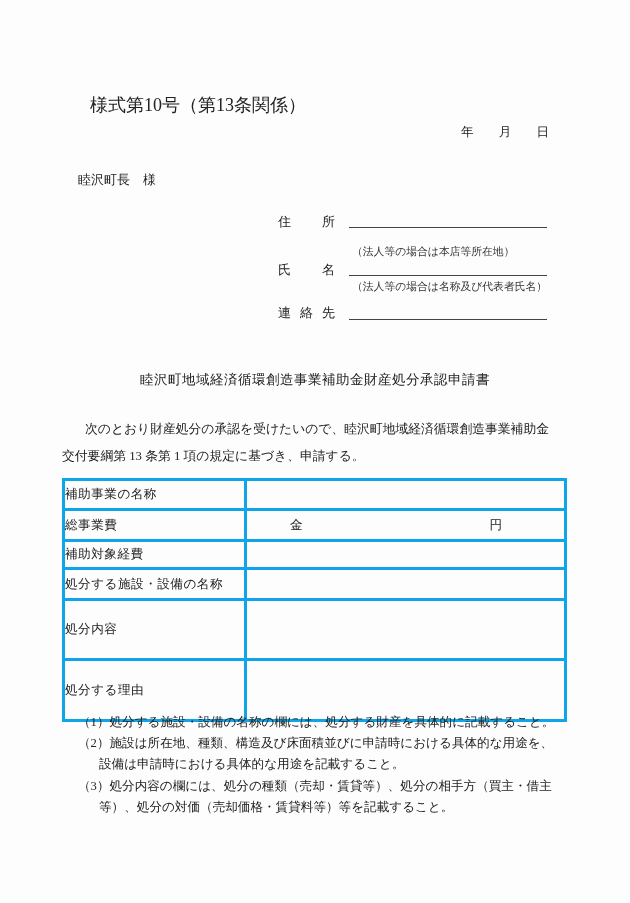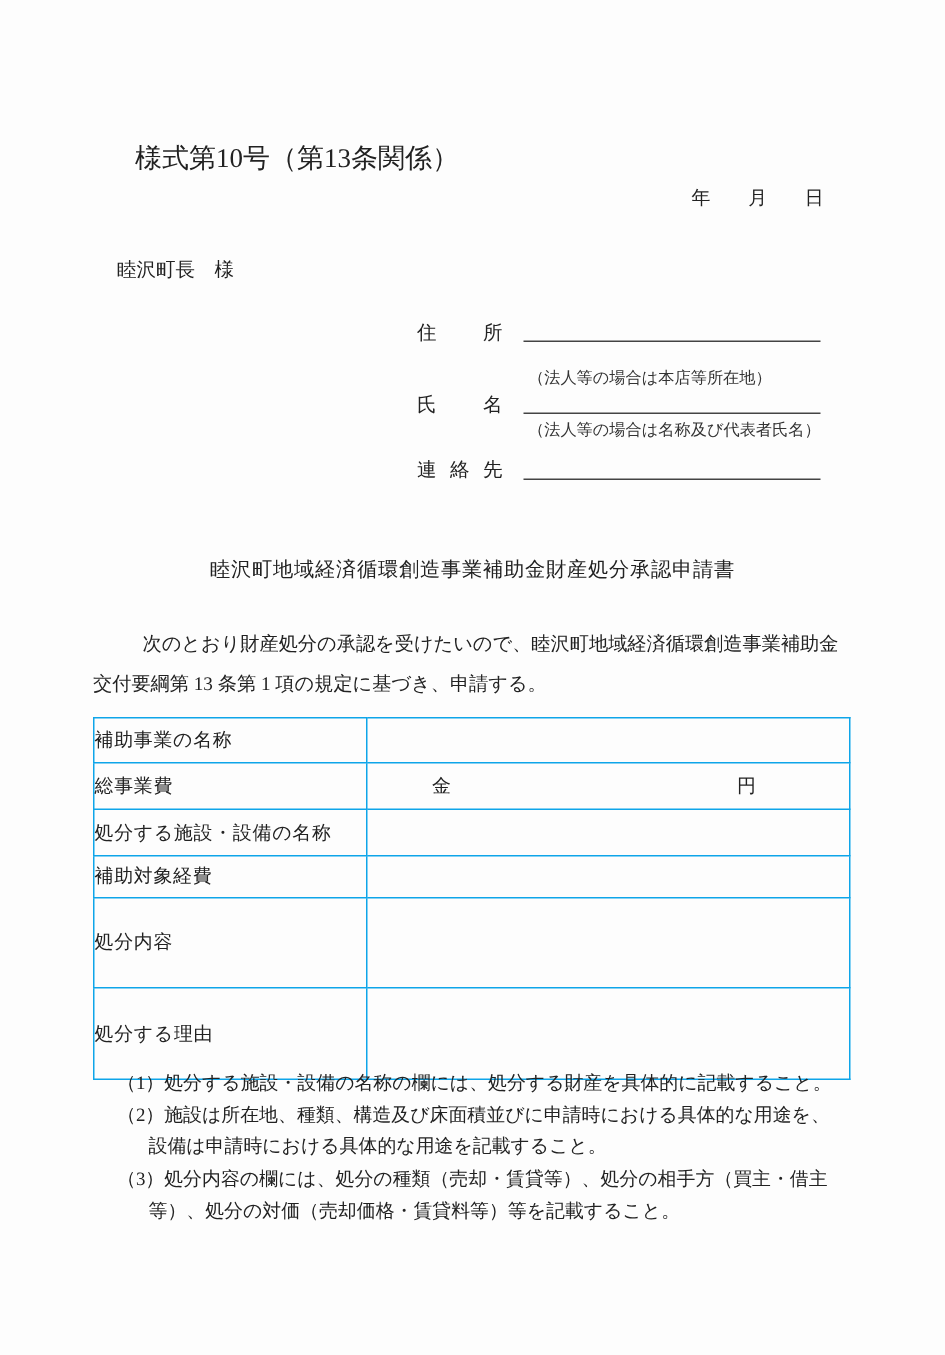--- a/index.html
+++ b/index.html
@@ -49,7 +49,7 @@
     white-space: nowrap;
   }
 
-  .body-line1 { left: 85px; top: 421px; font-size: 12.8px; margin-left: 10px; }
+  .body-line1 { left: 85px; top: 421px; font-size: 12.8px; }
   .body-line2 { left: 62px; top: 448px; font-size: 12.8px; }
 
   .app-table {

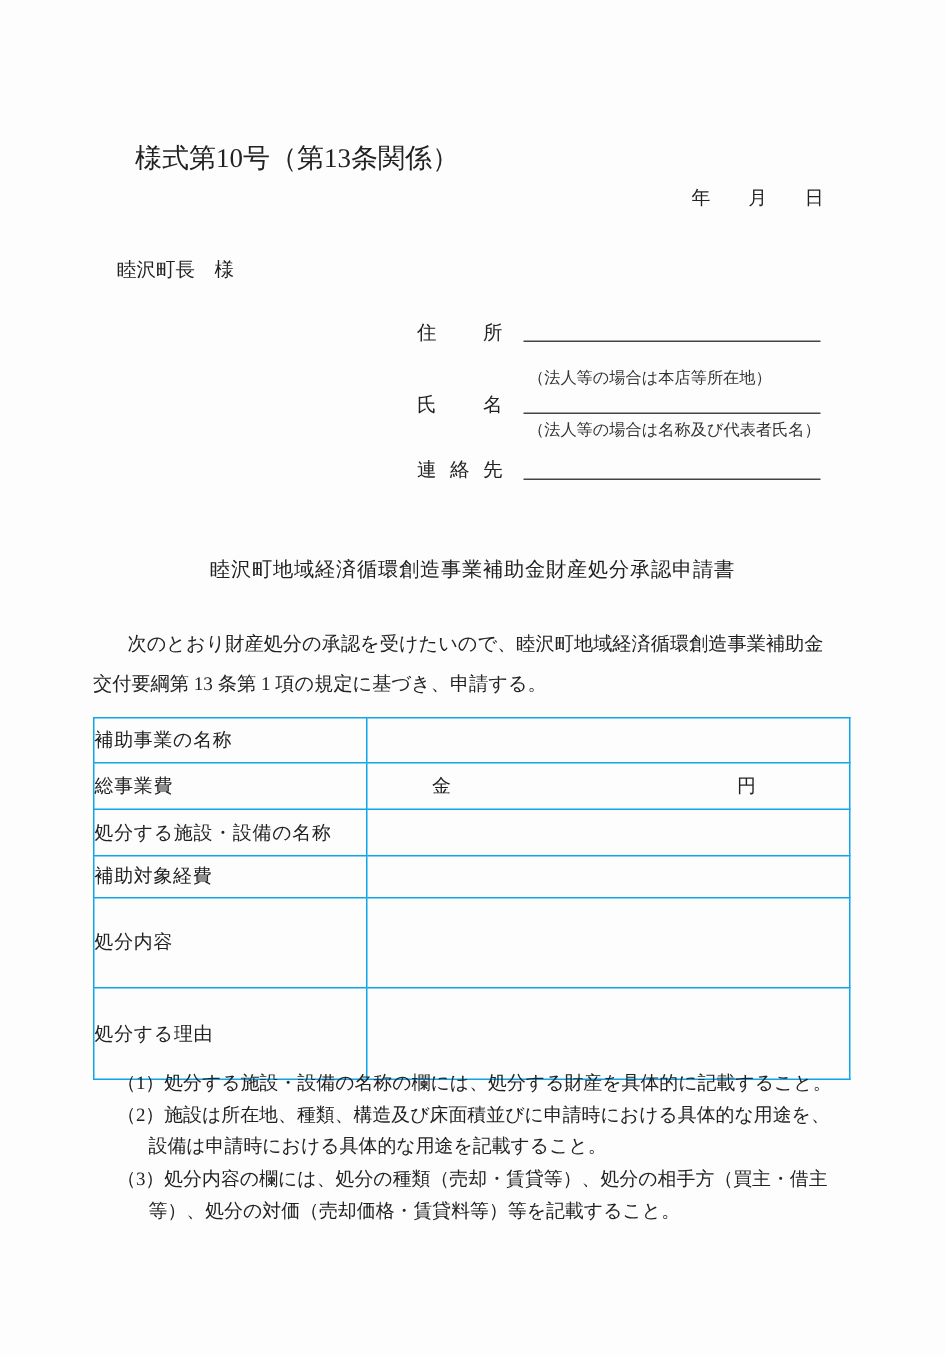--- a/index.html
+++ b/index.html
@@ -61,7 +61,7 @@
     table-layout: fixed;
   }
   .app-table td {
-    border: 1px solid #0ea5e9;
+    border: 3px solid #0ea5e9;
     font-size: 12.6px;
     padding: 0;
     vertical-align: middle;

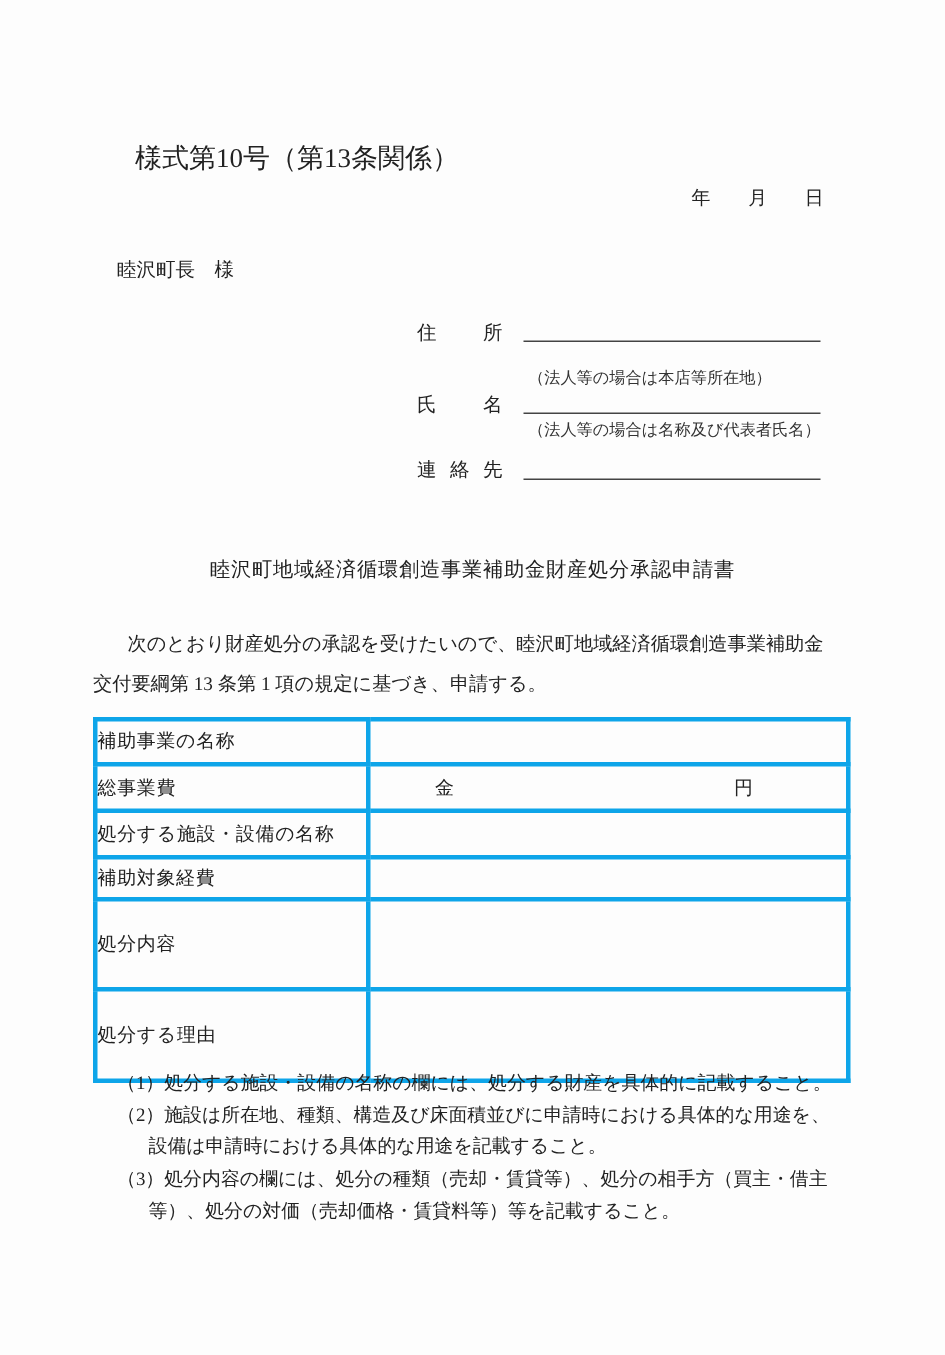--- a/index.html
+++ b/index.html
@@ -133,12 +133,12 @@
         </div>
       </td>
     </tr>
+    <tr class="r-short" style="height:28px">
+      <td class="label-cell">補助対象経費</td>
+      <td class="value-cell"></td>
+    </tr>
     <tr class="r-short">
       <td class="label-cell">処分する施設・設備の名称</td>
-      <td class="value-cell"></td>
-    </tr>
-    <tr class="r-short" style="height:28px">
-      <td class="label-cell">補助対象経費</td>
       <td class="value-cell"></td>
     </tr>
     <tr class="r-tall">

